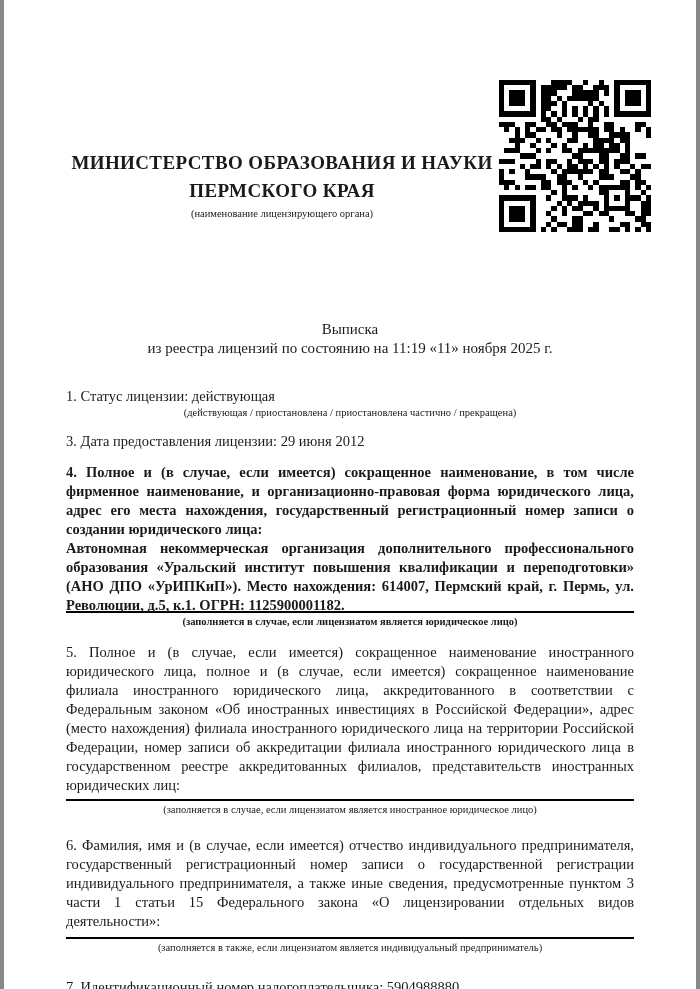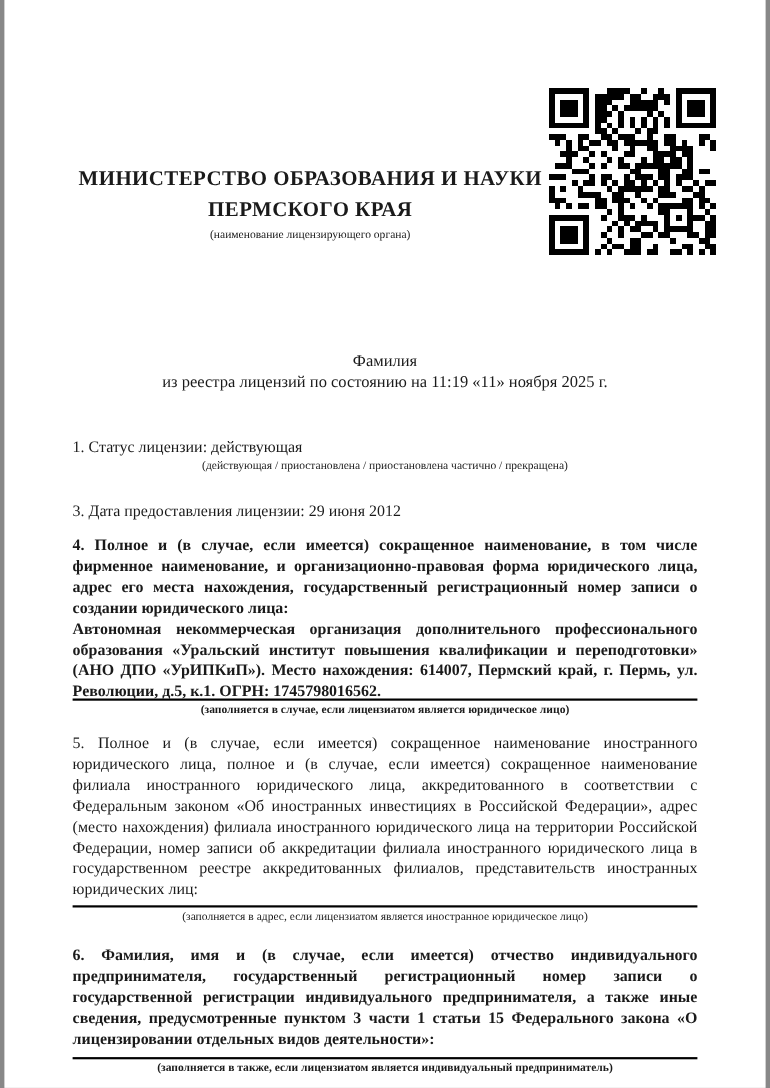--- a/index.html
+++ b/index.html
@@ -506,7 +506,7 @@
   </div>
 
   <div class="title-block">
-    <div>Фамилия</div>
+    <div>Выписка</div>
     <div>из реестра лицензий по состоянию на 11:19 «11» ноября 2025 г.</div>
   </div>
 

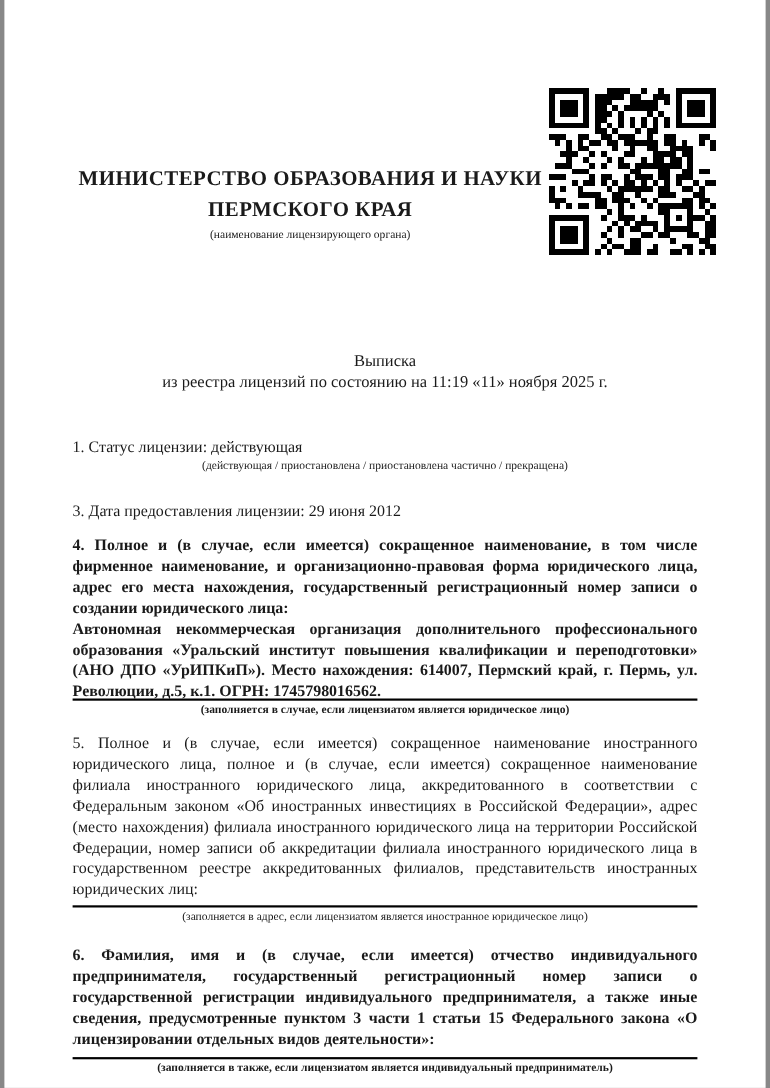--- a/index.html
+++ b/index.html
@@ -51,7 +51,7 @@
   .para{
     text-align:justify;
   }
-  .item1{margin-top:40px;}
+  .item1{margin-top:29px;}
   .item1-caption{margin-top:0;}
   .item2{margin-top:19px;}
   .item3{margin-top:25px;}

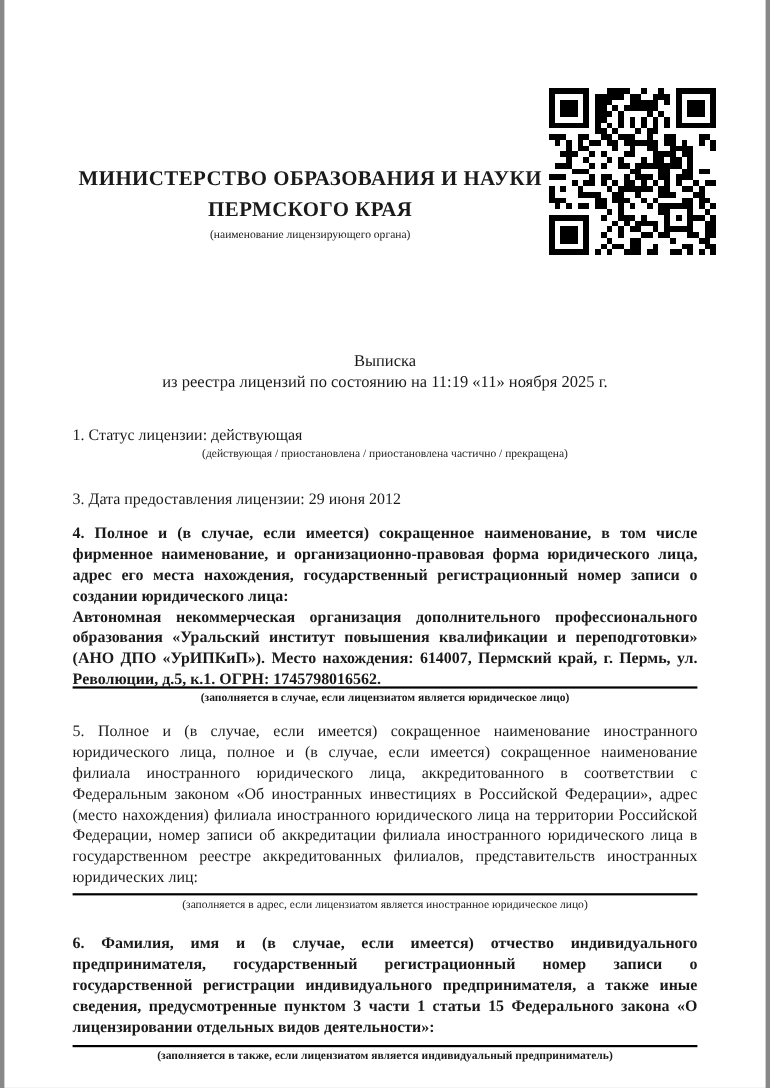--- a/index.html
+++ b/index.html
@@ -54,7 +54,7 @@
   .item1{margin-top:29px;}
   .item1-caption{margin-top:0;}
   .item2{margin-top:19px;}
-  .item3{margin-top:25px;}
+  .item3{margin-top:12px;}
   .item4{margin-top:12px;font-weight:bold;}
   .item5{margin-top:14px;}
   .item6{margin-top:19px;font-weight:bold;}

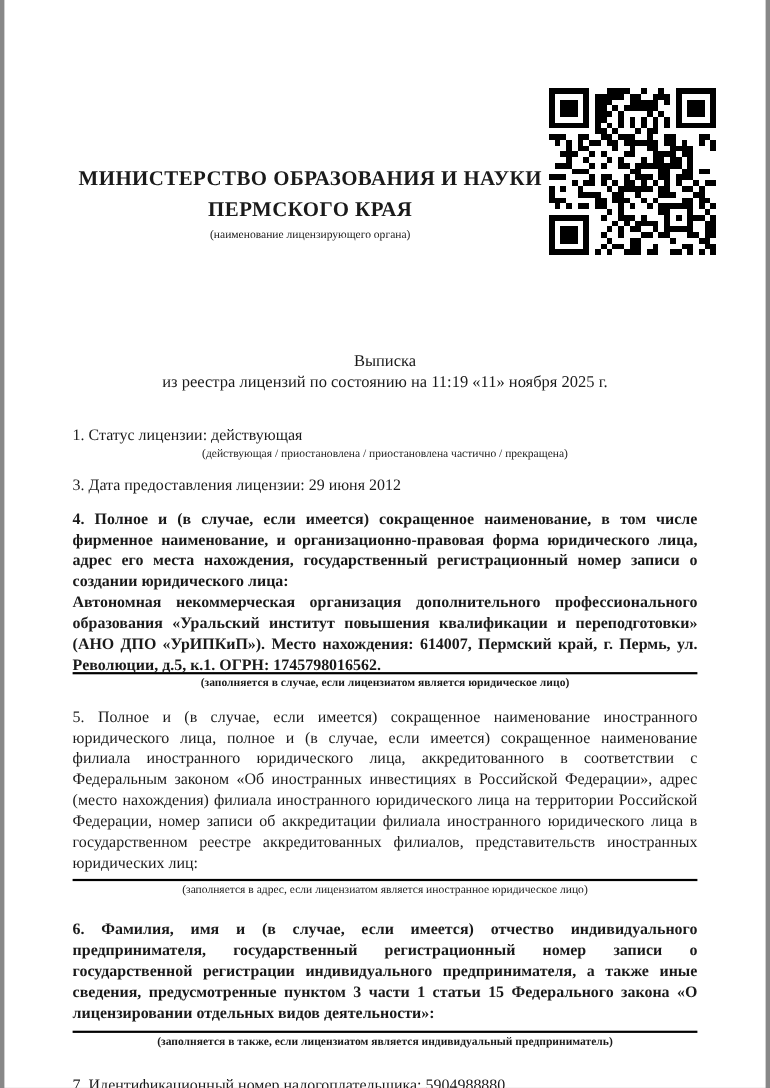--- a/index.html
+++ b/index.html
@@ -518,7 +518,7 @@
 
   <div class="item4">
     <div class="body-text para">4. Полное и (в случае, если имеется) сокращенное наименование, в том числе фирменное наименование, и организационно-правовая форма юридического лица, адрес его места нахождения, государственный регистрационный номер записи о создании юридического лица:</div>
-    <div class="body-text para">Автономная некоммерческая организация дополнительного профессионального образования «Уральский институт повышения квалификации и переподготовки» (АНО ДПО «УрИПКиП»). Место нахождения: 614007, Пермский край, г. Пермь, ул. Революции, д.5, к.1. ОГРН: 1745798016562.</div>
+    <div class="body-text para">Автономная некоммерческая организация дополнительного профессионального образования «Уральский институт повышения квалификации и переподготовки» (АНО ДПО «УрИПКиП»). Место нахождения: 614007, Пермский край, г. Пермь, ул. Революции, д.5, к.1. ОГРН: 1125900001182.</div>
     <hr class="rule rule-attached">
     <div class="small-caption field-caption">(заполняется в случае, если лицензиатом является юридическое лицо)</div>
   </div>

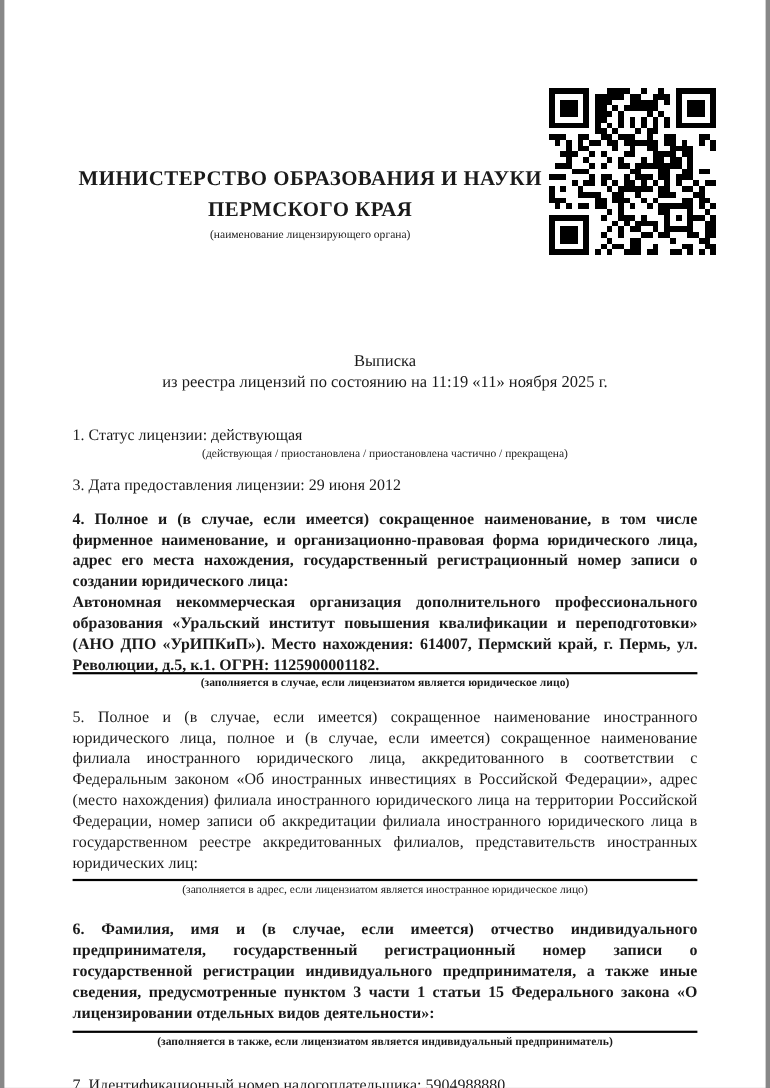--- a/index.html
+++ b/index.html
@@ -526,7 +526,7 @@
   <div class="item5">
     <div class="body-text para">5. Полное и (в случае, если имеется) сокращенное наименование иностранного юридического лица, полное и (в случае, если имеется) сокращенное наименование филиала иностранного юридического лица, аккредитованного в соответствии с Федеральным законом «Об иностранных инвестициях в Российской Федерации», адрес (место нахождения) филиала иностранного юридического лица на территории Российской Федерации, номер записи об аккредитации филиала иностранного юридического лица в государственном реестре аккредитованных филиалов, представительств иностранных юридических лиц:</div>
     <hr class="rule rule-blankline5">
-    <div class="small-caption field-caption">(заполняется в адрес, если лицензиатом является иностранное юридическое лицо)</div>
+    <div class="small-caption field-caption">(заполняется в случае, если лицензиатом является иностранное юридическое лицо)</div>
   </div>
 
   <div class="item6">

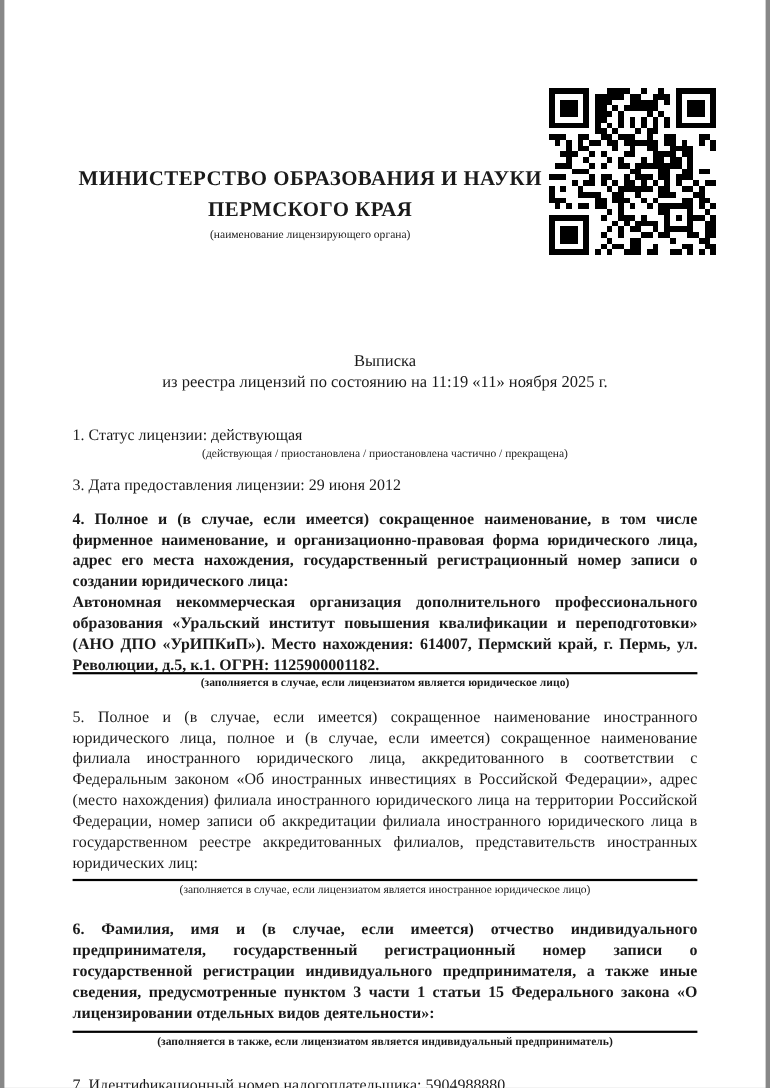--- a/index.html
+++ b/index.html
@@ -57,7 +57,7 @@
   .item3{margin-top:12px;}
   .item4{margin-top:12px;font-weight:bold;}
   .item5{margin-top:14px;}
-  .item6{margin-top:19px;font-weight:bold;}
+  .item6{margin-top:19px;}
   .item7{margin-top:23px;}
   .rule{
     border:0;

